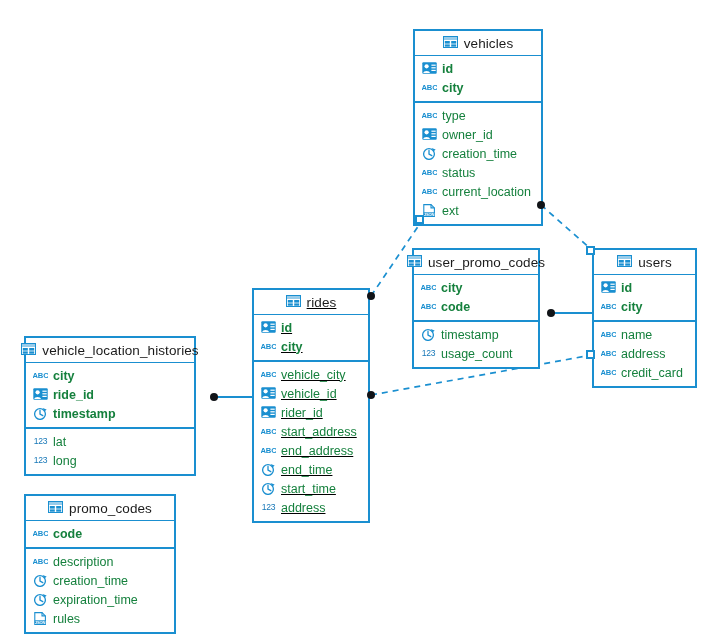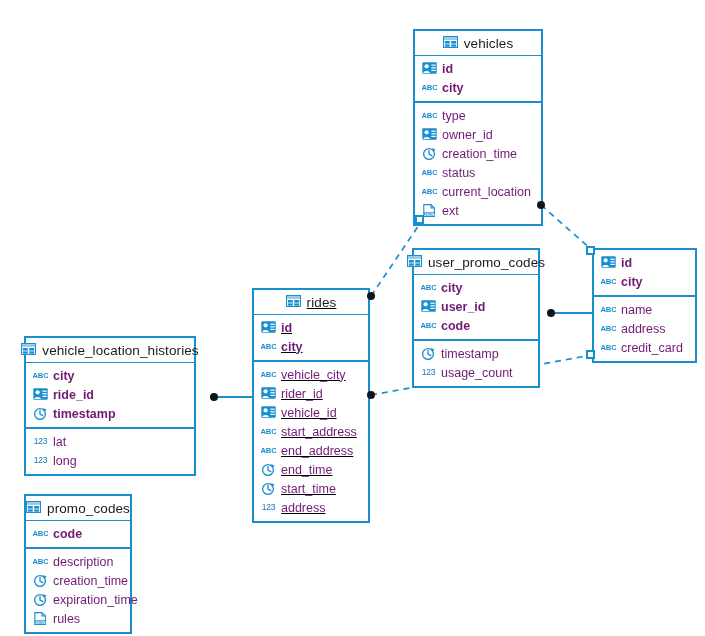--- a/index.html
+++ b/index.html
@@ -71,7 +71,7 @@
   }
   .col-name {
     font-size: 12.5px;
-    color: #701a75;
+    color: #15803d;
   }
   .col-row.bold .col-name {
     font-weight: bold;

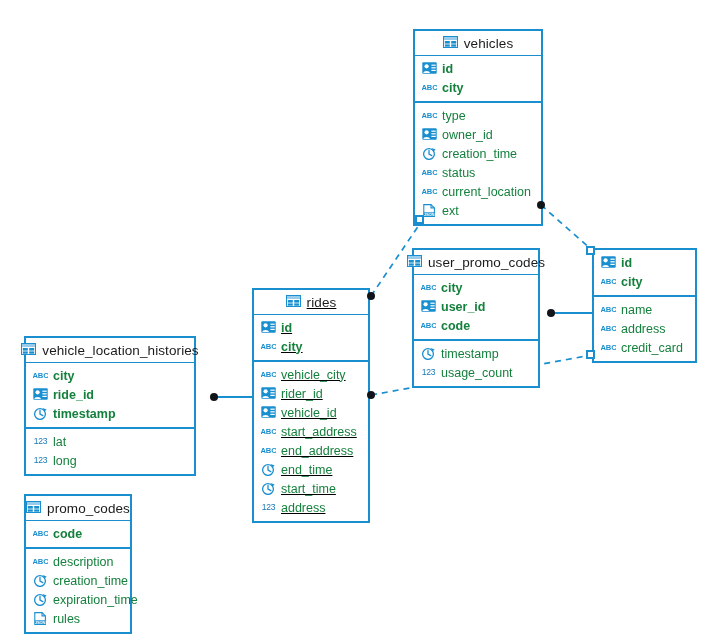--- a/index.html
+++ b/index.html
@@ -280,6 +280,19 @@
       </div>
     </div>
     <div class="table-node" style="left: 592px; top: 248px; width: 105px;">
+      <div class="tbl-header">
+        <span class="ico">
+          <svg width="15" height="12" viewBox="0 0 15 12">
+            <rect x="0.5" y="0.5" width="14" height="11" fill="#ffffff" stroke="#1a8fd0" stroke-width="1"></rect>
+            <rect x="1" y="1" width="13" height="3" fill="#1a8fd0" opacity="0.45"></rect>
+            <rect x="1.8" y="5" width="5" height="2.6" fill="#1a8fd0"></rect>
+            <rect x="8.2" y="5" width="5" height="2.6" fill="#1a8fd0"></rect>
+            <rect x="1.8" y="8.4" width="5" height="2.3" fill="#1a8fd0"></rect>
+            <rect x="8.2" y="8.4" width="5" height="2.3" fill="#1a8fd0"></rect>
+          </svg>
+        </span>
+        <span class="tbl-title">users</span>
+      </div>
       <div class="tbl-section pk">
         <div class="col-row bold">
           <span class="ico">

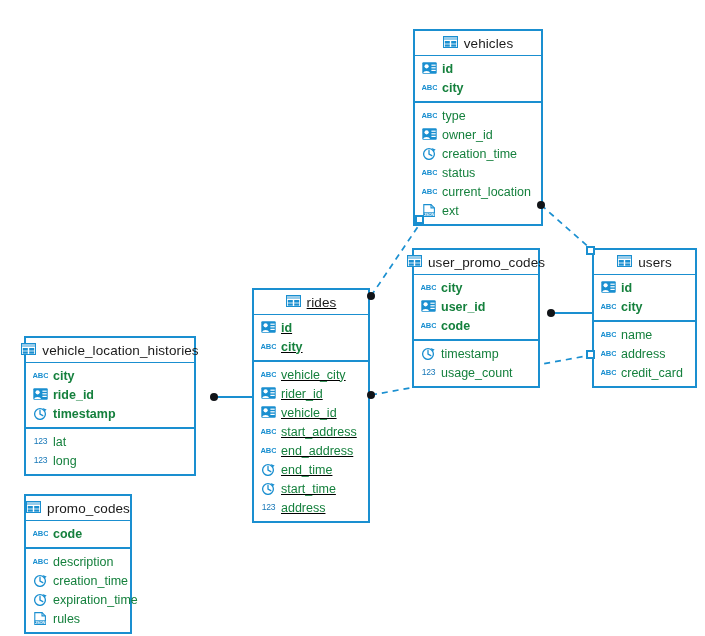--- a/index.html
+++ b/index.html
@@ -239,19 +239,6 @@
         <div class="col-row bold">
           <span class="ico">
             <svg width="15" height="12" viewBox="0 0 15 12">
-              <rect x="0.3" y="0.3" width="14.4" height="11.4" rx="1" fill="#1a8fd0"></rect>
-              <circle cx="4.6" cy="4.3" r="2.1" fill="#ffffff"></circle>
-              <path d="M1.3 11 C1.3 8.2 7.9 8.2 7.9 11 Z" fill="#ffffff"></path>
-              <rect x="9.4" y="2.6" width="4.3" height="1.2" fill="#ffffff"></rect>
-              <rect x="9.4" y="5.2" width="4.3" height="1.2" fill="#ffffff"></rect>
-              <rect x="9.4" y="7.8" width="4.3" height="1.2" fill="#ffffff"></rect>
-            </svg>
-          </span>
-          <span class="col-name">user_id</span>
-        </div>
-        <div class="col-row bold">
-          <span class="ico">
-            <svg width="15" height="12" viewBox="0 0 15 12">
               <text x="7.5" y="9.2" font-family="Liberation Sans, sans-serif" font-size="7.6" font-weight="bold" fill="#1a8fd0" text-anchor="middle" letter-spacing="-0.2">ABC</text>
             </svg>
           </span>

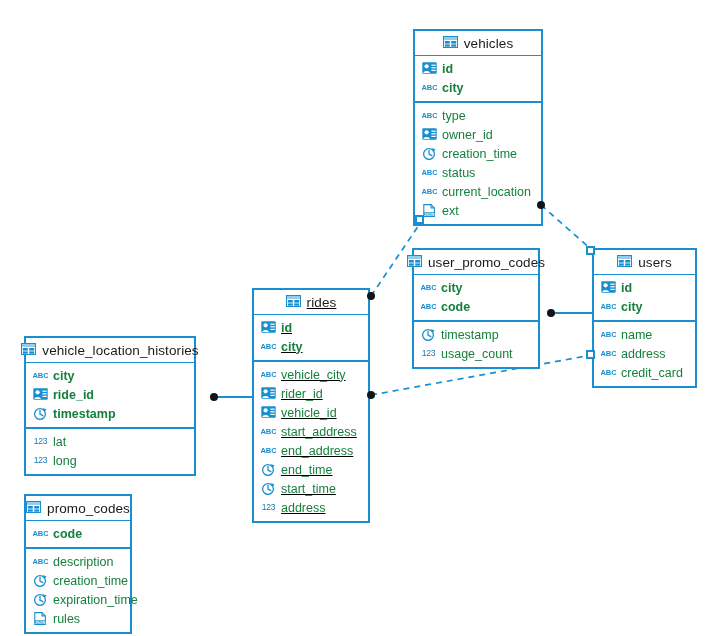--- a/index.html
+++ b/index.html
@@ -387,20 +387,20 @@
               <rect x="9.4" y="7.8" width="4.3" height="1.2" fill="#ffffff"></rect>
             </svg>
           </span>
+          <span class="col-name">vehicle_id</span>
+        </div>
+        <div class="col-row">
+          <span class="ico">
+            <svg width="15" height="12" viewBox="0 0 15 12">
+              <rect x="0.3" y="0.3" width="14.4" height="11.4" rx="1" fill="#1a8fd0"></rect>
+              <circle cx="4.6" cy="4.3" r="2.1" fill="#ffffff"></circle>
+              <path d="M1.3 11 C1.3 8.2 7.9 8.2 7.9 11 Z" fill="#ffffff"></path>
+              <rect x="9.4" y="2.6" width="4.3" height="1.2" fill="#ffffff"></rect>
+              <rect x="9.4" y="5.2" width="4.3" height="1.2" fill="#ffffff"></rect>
+              <rect x="9.4" y="7.8" width="4.3" height="1.2" fill="#ffffff"></rect>
+            </svg>
+          </span>
           <span class="col-name">rider_id</span>
-        </div>
-        <div class="col-row">
-          <span class="ico">
-            <svg width="15" height="12" viewBox="0 0 15 12">
-              <rect x="0.3" y="0.3" width="14.4" height="11.4" rx="1" fill="#1a8fd0"></rect>
-              <circle cx="4.6" cy="4.3" r="2.1" fill="#ffffff"></circle>
-              <path d="M1.3 11 C1.3 8.2 7.9 8.2 7.9 11 Z" fill="#ffffff"></path>
-              <rect x="9.4" y="2.6" width="4.3" height="1.2" fill="#ffffff"></rect>
-              <rect x="9.4" y="5.2" width="4.3" height="1.2" fill="#ffffff"></rect>
-              <rect x="9.4" y="7.8" width="4.3" height="1.2" fill="#ffffff"></rect>
-            </svg>
-          </span>
-          <span class="col-name">vehicle_id</span>
         </div>
         <div class="col-row">
           <span class="ico">

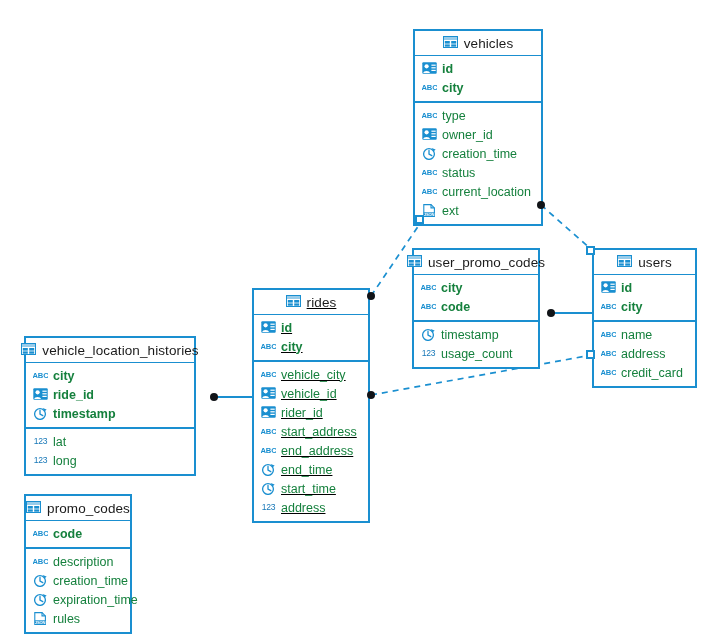--- a/index.html
+++ b/index.html
@@ -514,7 +514,7 @@
         </div>
       </div>
     </div>
-    <div class="table-node" style="left: 24px; top: 494px; width: 108px;">
+    <div class="table-node" style="left: 24px; top: 494px; width: 152px;">
       <div class="tbl-header">
         <span class="ico">
           <svg width="15" height="12" viewBox="0 0 15 12">

